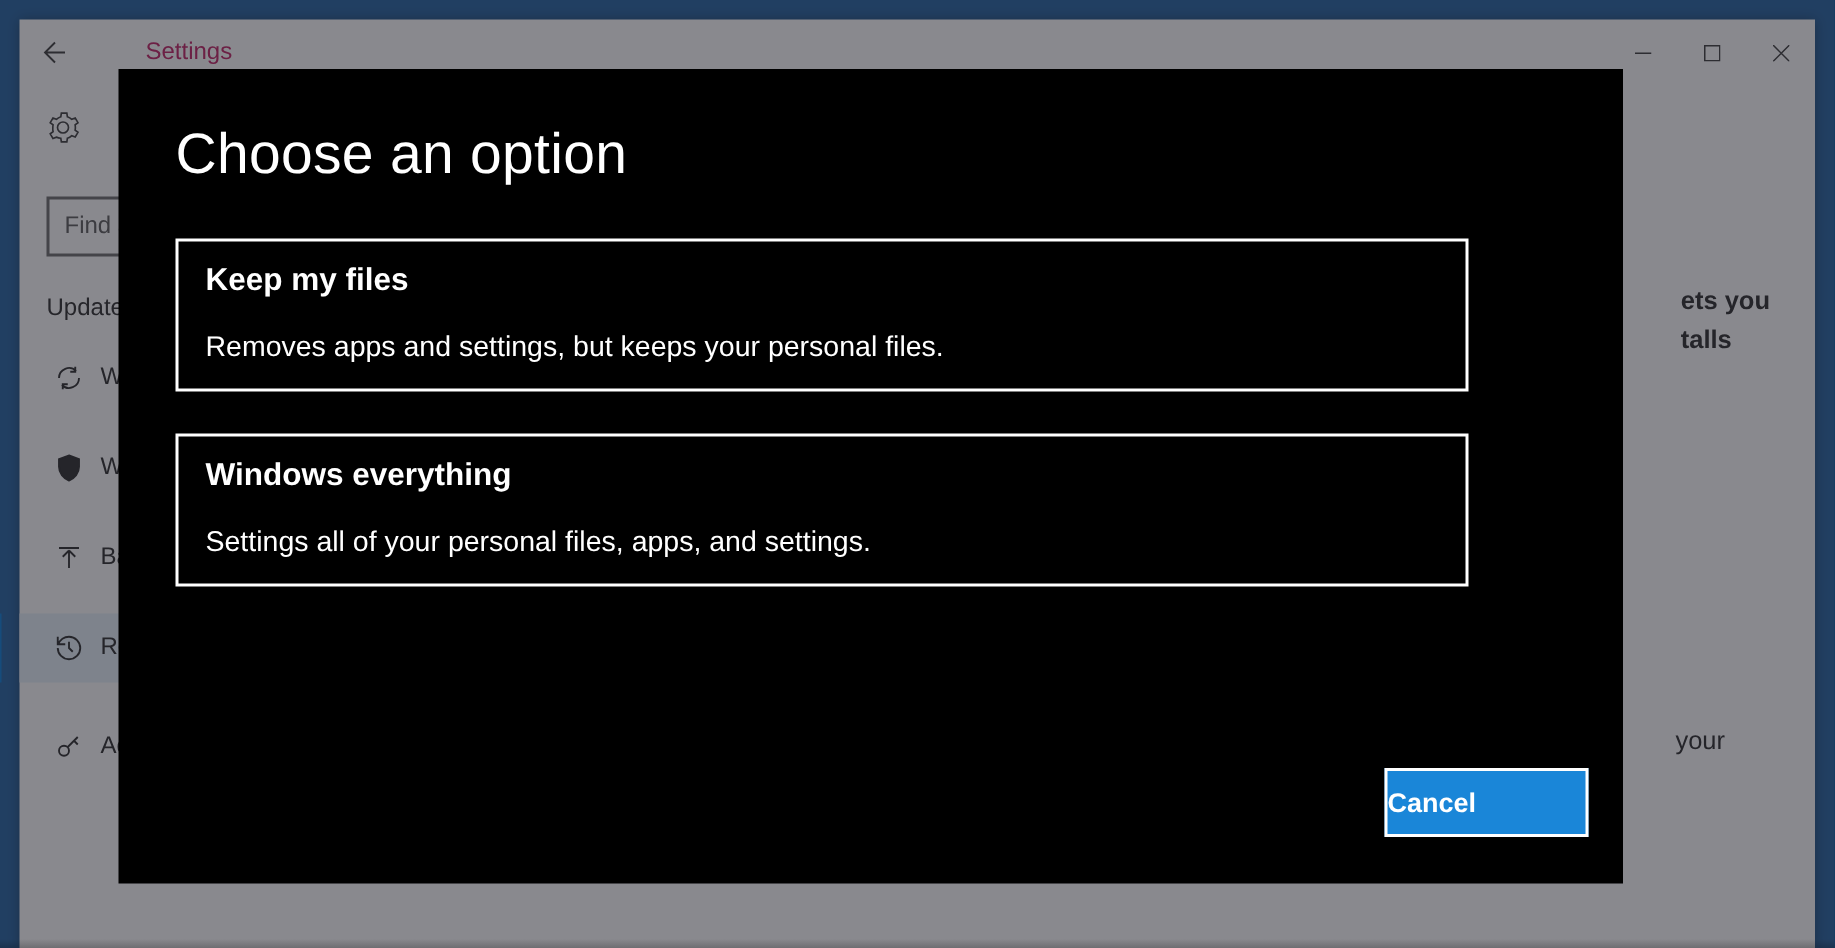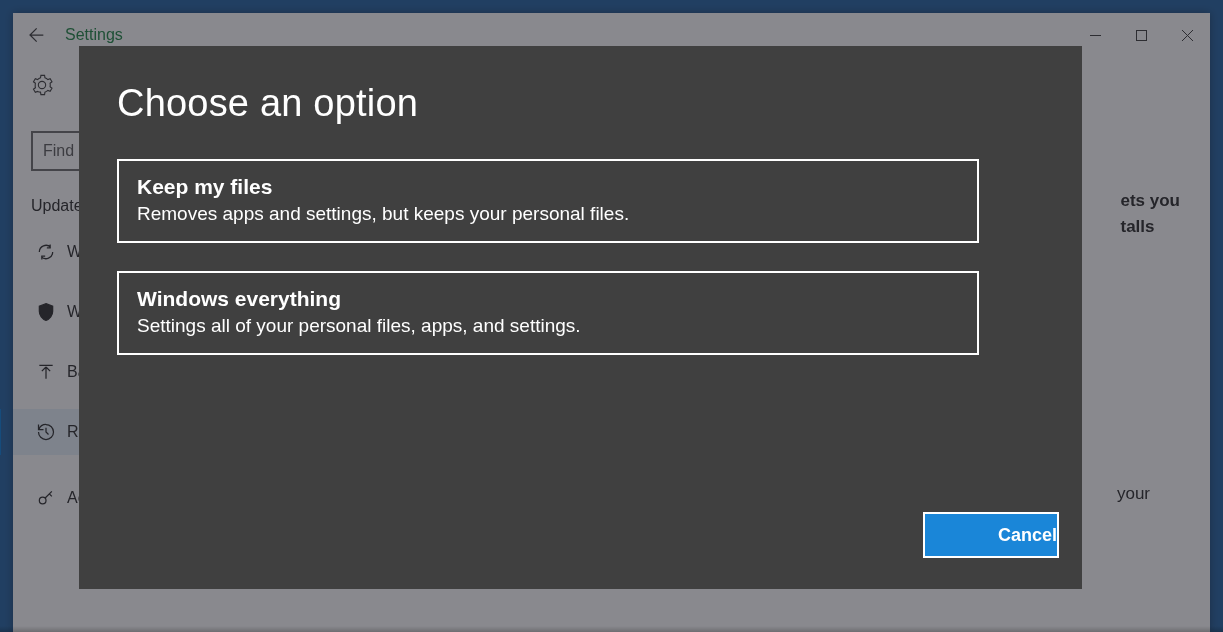--- a/index.html
+++ b/index.html
@@ -7,7 +7,7 @@
   .titlebar{height:44px;display:flex;align-items:center;}
   .back{width:44px;height:44px;display:flex;align-items:center;justify-content:center;}
   .back svg{width:20px;height:20px;stroke:#333;fill:none;stroke-width:1.5;}
-  .title{font-size:16px;color:#15803d;padding-left:8px;}
+  .title{font-size:16px;color:#be185d;padding-left:8px;margin-left:32px;}
   .winctrl{margin-left:auto;display:flex;}
   .winbtn{width:46px;height:30px;display:flex;align-items:center;justify-content:center;}
   .winbtn svg{width:11px;height:11px;stroke:#333;fill:none;stroke-width:1;}

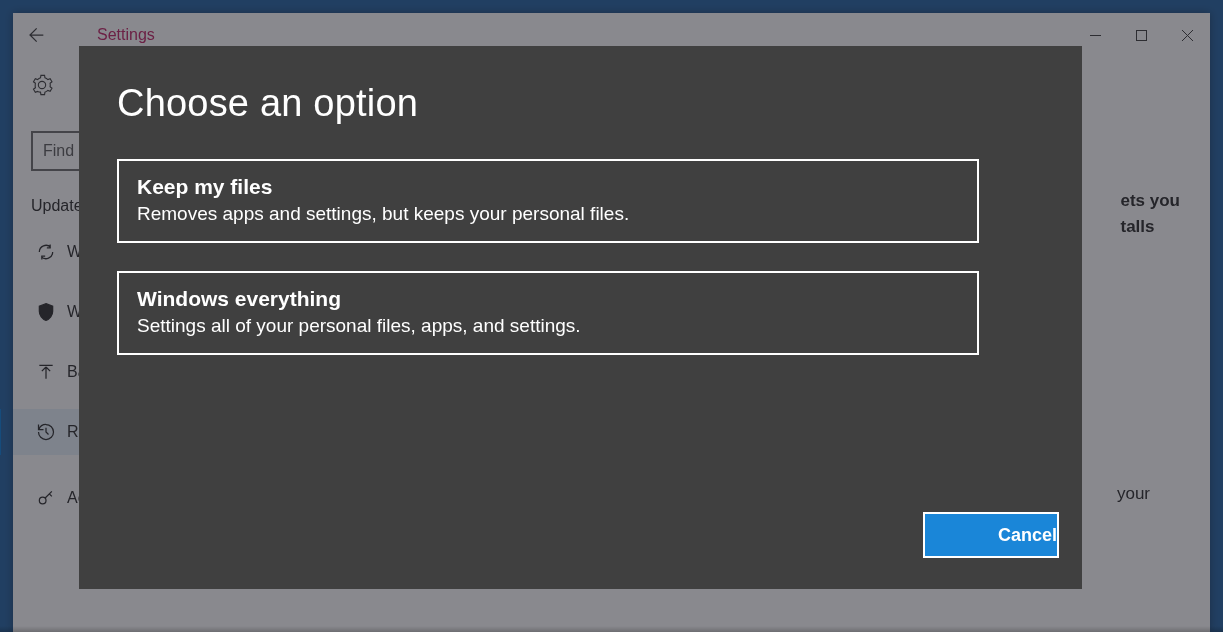--- a/index.html
+++ b/index.html
@@ -32,7 +32,7 @@
   .scrim{position:absolute;inset:0;background:rgba(40,40,50,.55);}
 
   
-  .dialog{position:absolute;left:79px;top:46px;width:1003px;height:543px;background:#404040;color:#ffffff;}
+  .dialog{position:absolute;left:79px;top:46px;width:1003px;height:543px;background:#000000;color:#ffffff;}
   .dlg-title{font-size:38px;font-weight:300;padding:36px 0 0 38px;letter-spacing:.2px;}
   .options{padding:34px 0 0 38px;}
   .opt{width:822px;border:2px solid #ffffff;padding:14px 18px 16px 18px;margin-bottom:28px;cursor:pointer;}

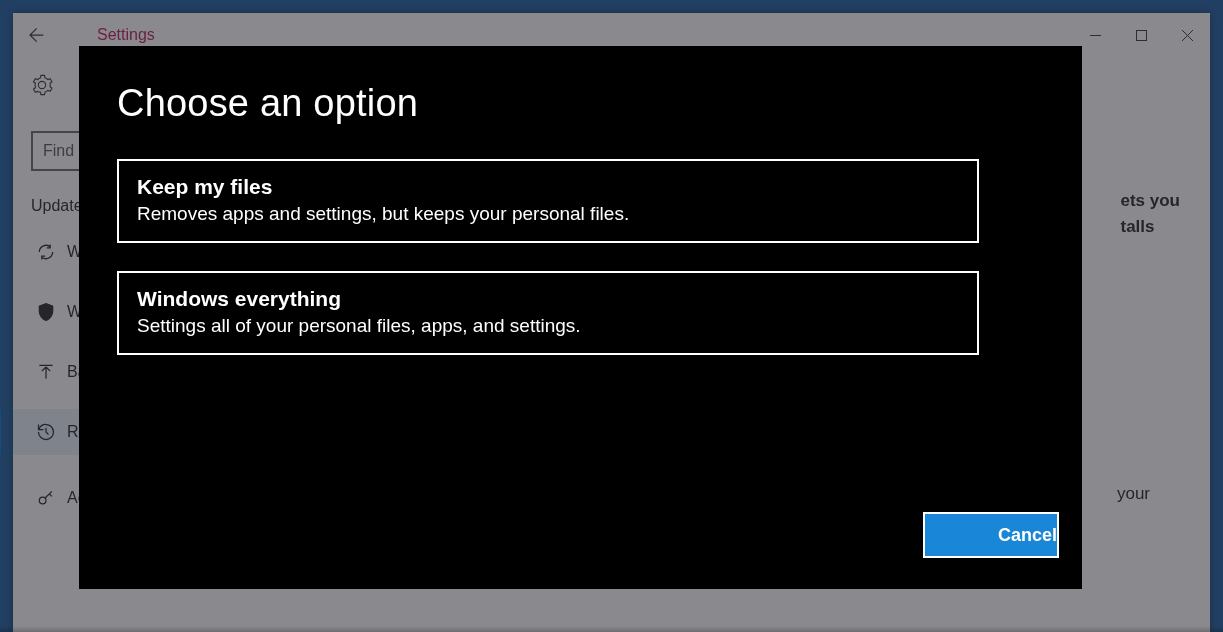--- a/index.html
+++ b/index.html
@@ -37,7 +37,7 @@
   .options{padding:34px 0 0 38px;}
   .opt{width:822px;border:2px solid #ffffff;padding:14px 18px 16px 18px;margin-bottom:28px;cursor:pointer;}
   .opt-title{font-size:21px;font-weight:600;}
-  .opt-desc{font-size:19px;font-weight:300;margin-top:4px;}
+  .opt-desc{font-size:19px;font-weight:300;margin-top:22px;}
   .dlg-footer{position:absolute;right:23px;bottom:31px;}
   .cancel{width:132px;height:42px;border:2px solid #ffffff;background:#1a86d8;color:#ffffff;font-size:18px;font-weight:600;display:flex;align-items:center;justify-content:flex-end;cursor:pointer;}
 

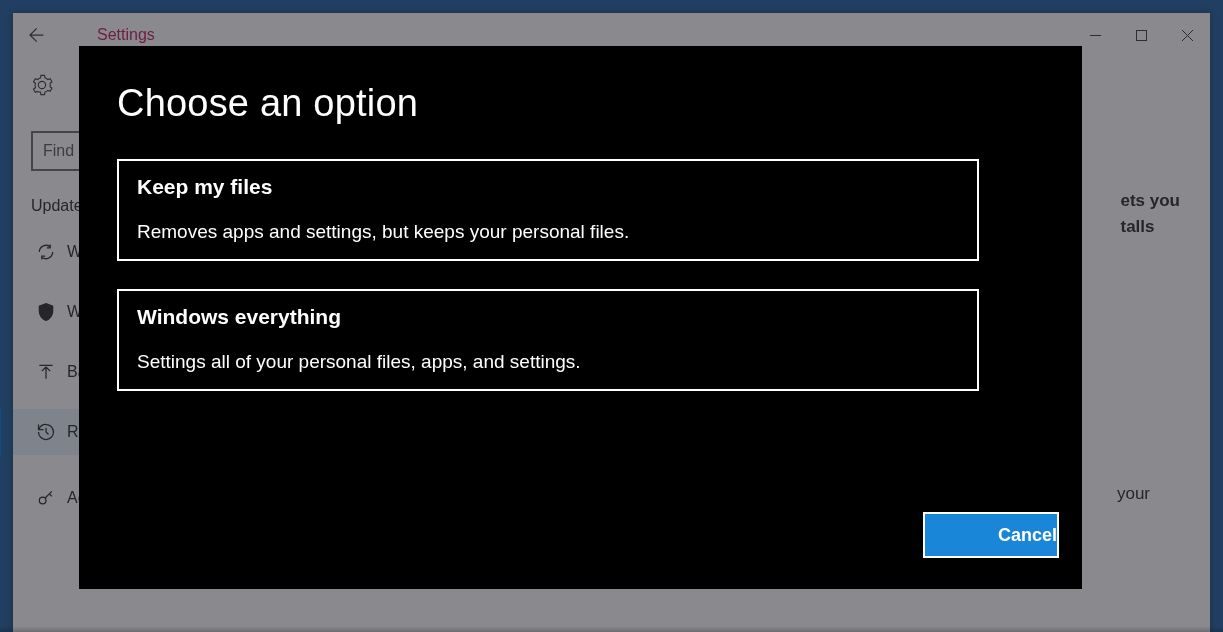--- a/index.html
+++ b/index.html
@@ -39,7 +39,7 @@
   .opt-title{font-size:21px;font-weight:600;}
   .opt-desc{font-size:19px;font-weight:300;margin-top:22px;}
   .dlg-footer{position:absolute;right:23px;bottom:31px;}
-  .cancel{width:132px;height:42px;border:2px solid #ffffff;background:#1a86d8;color:#ffffff;font-size:18px;font-weight:600;display:flex;align-items:center;justify-content:flex-end;cursor:pointer;}
+  .cancel{width:132px;height:42px;border:2px solid #ffffff;background:#1a86d8;color:#ffffff;font-size:18px;font-weight:600;display:flex;align-items:center;justify-content:flex-start;cursor:pointer;}
 
   .decorshadow{position:absolute;left:0;right:0;bottom:0;height:6px;background:linear-gradient(#0000,rgba(0,0,0,.2));}
 </style>

